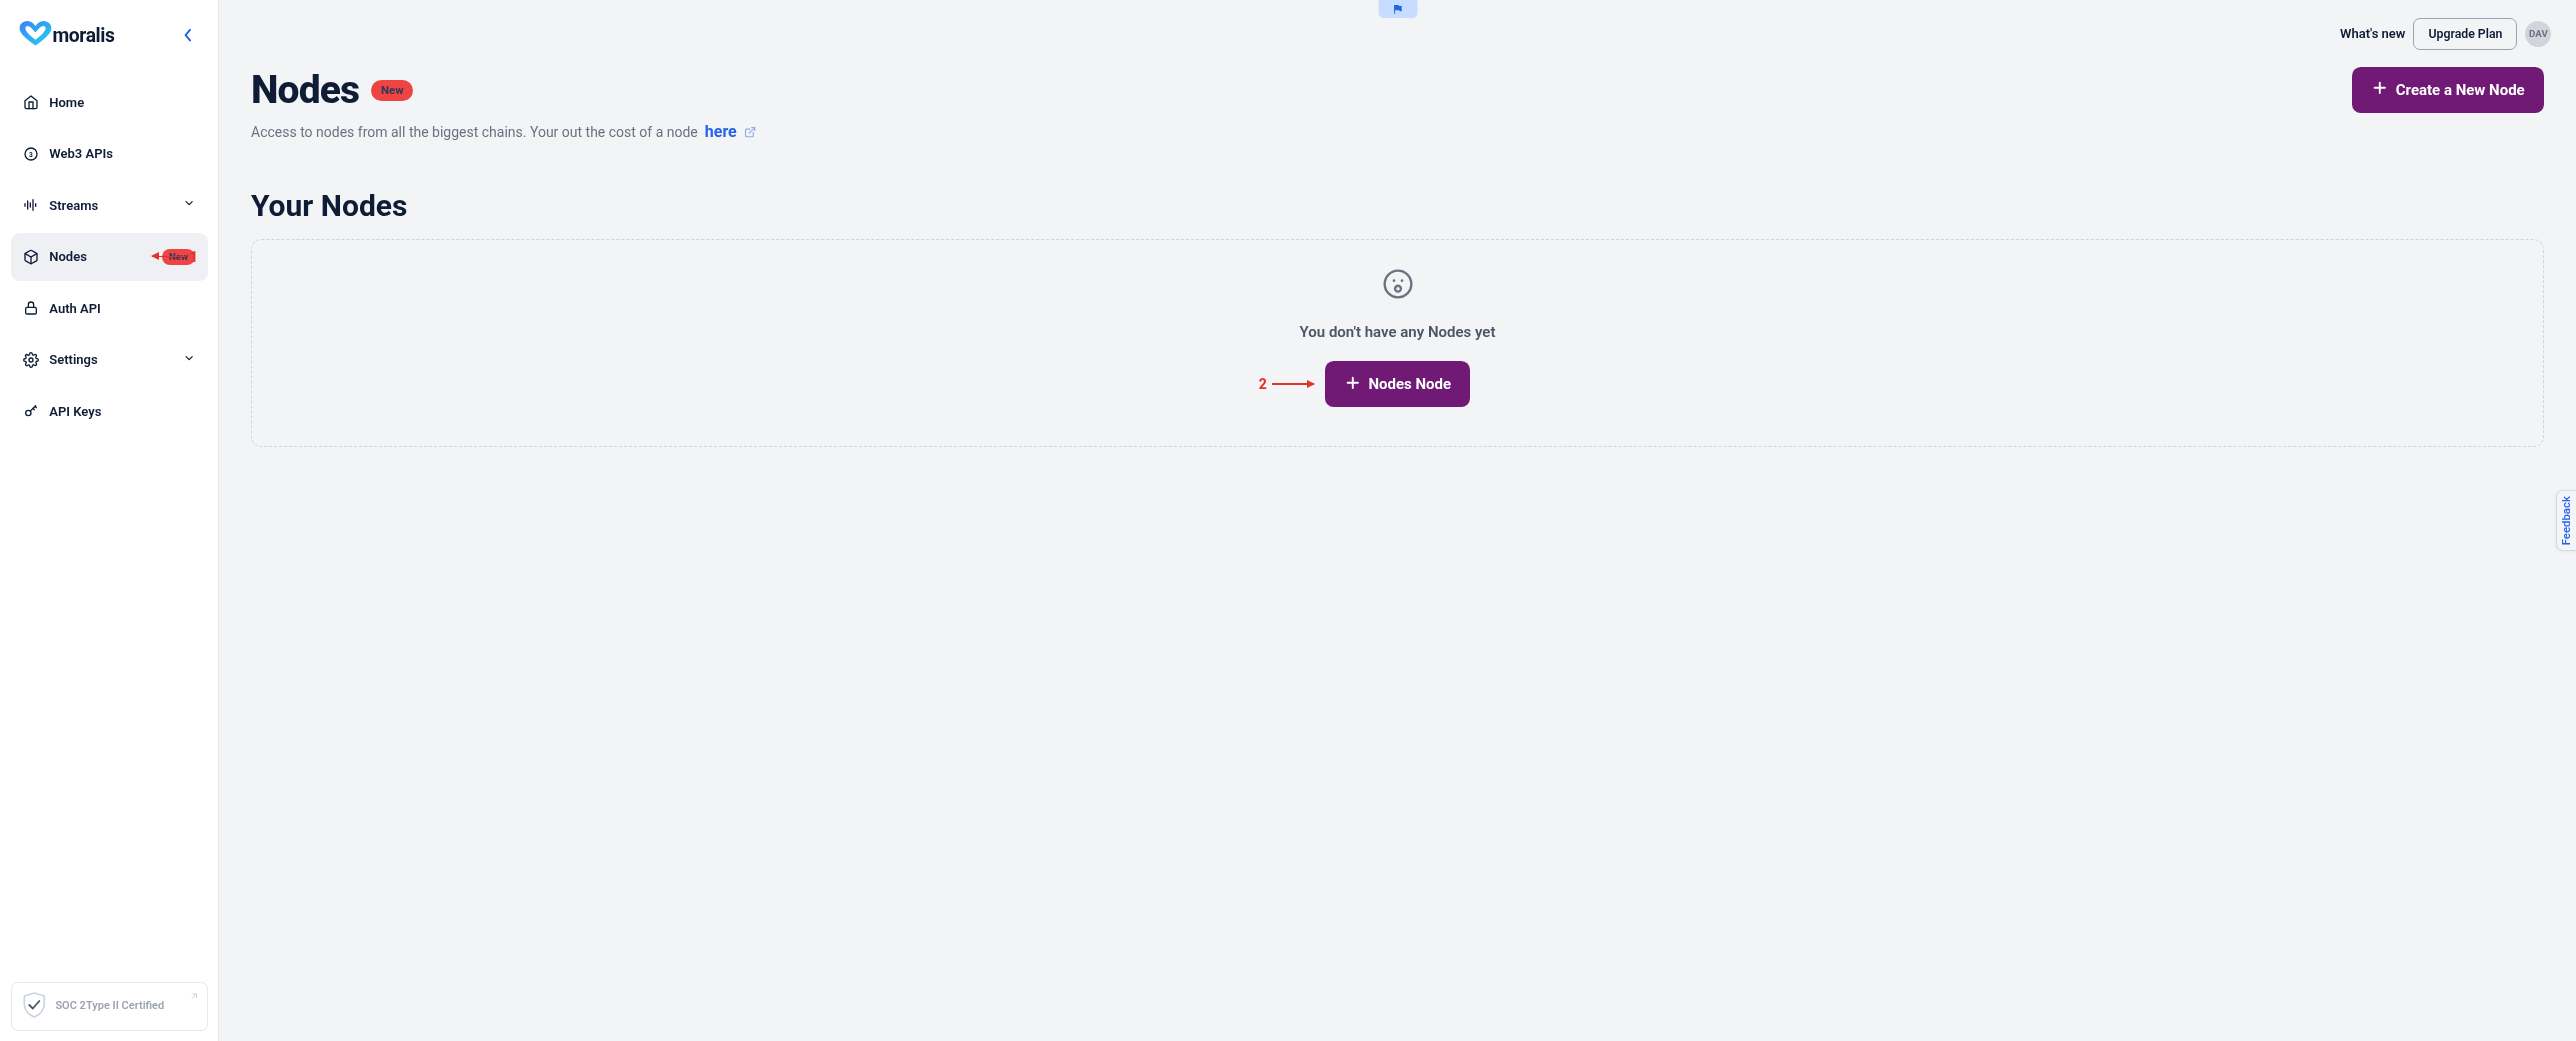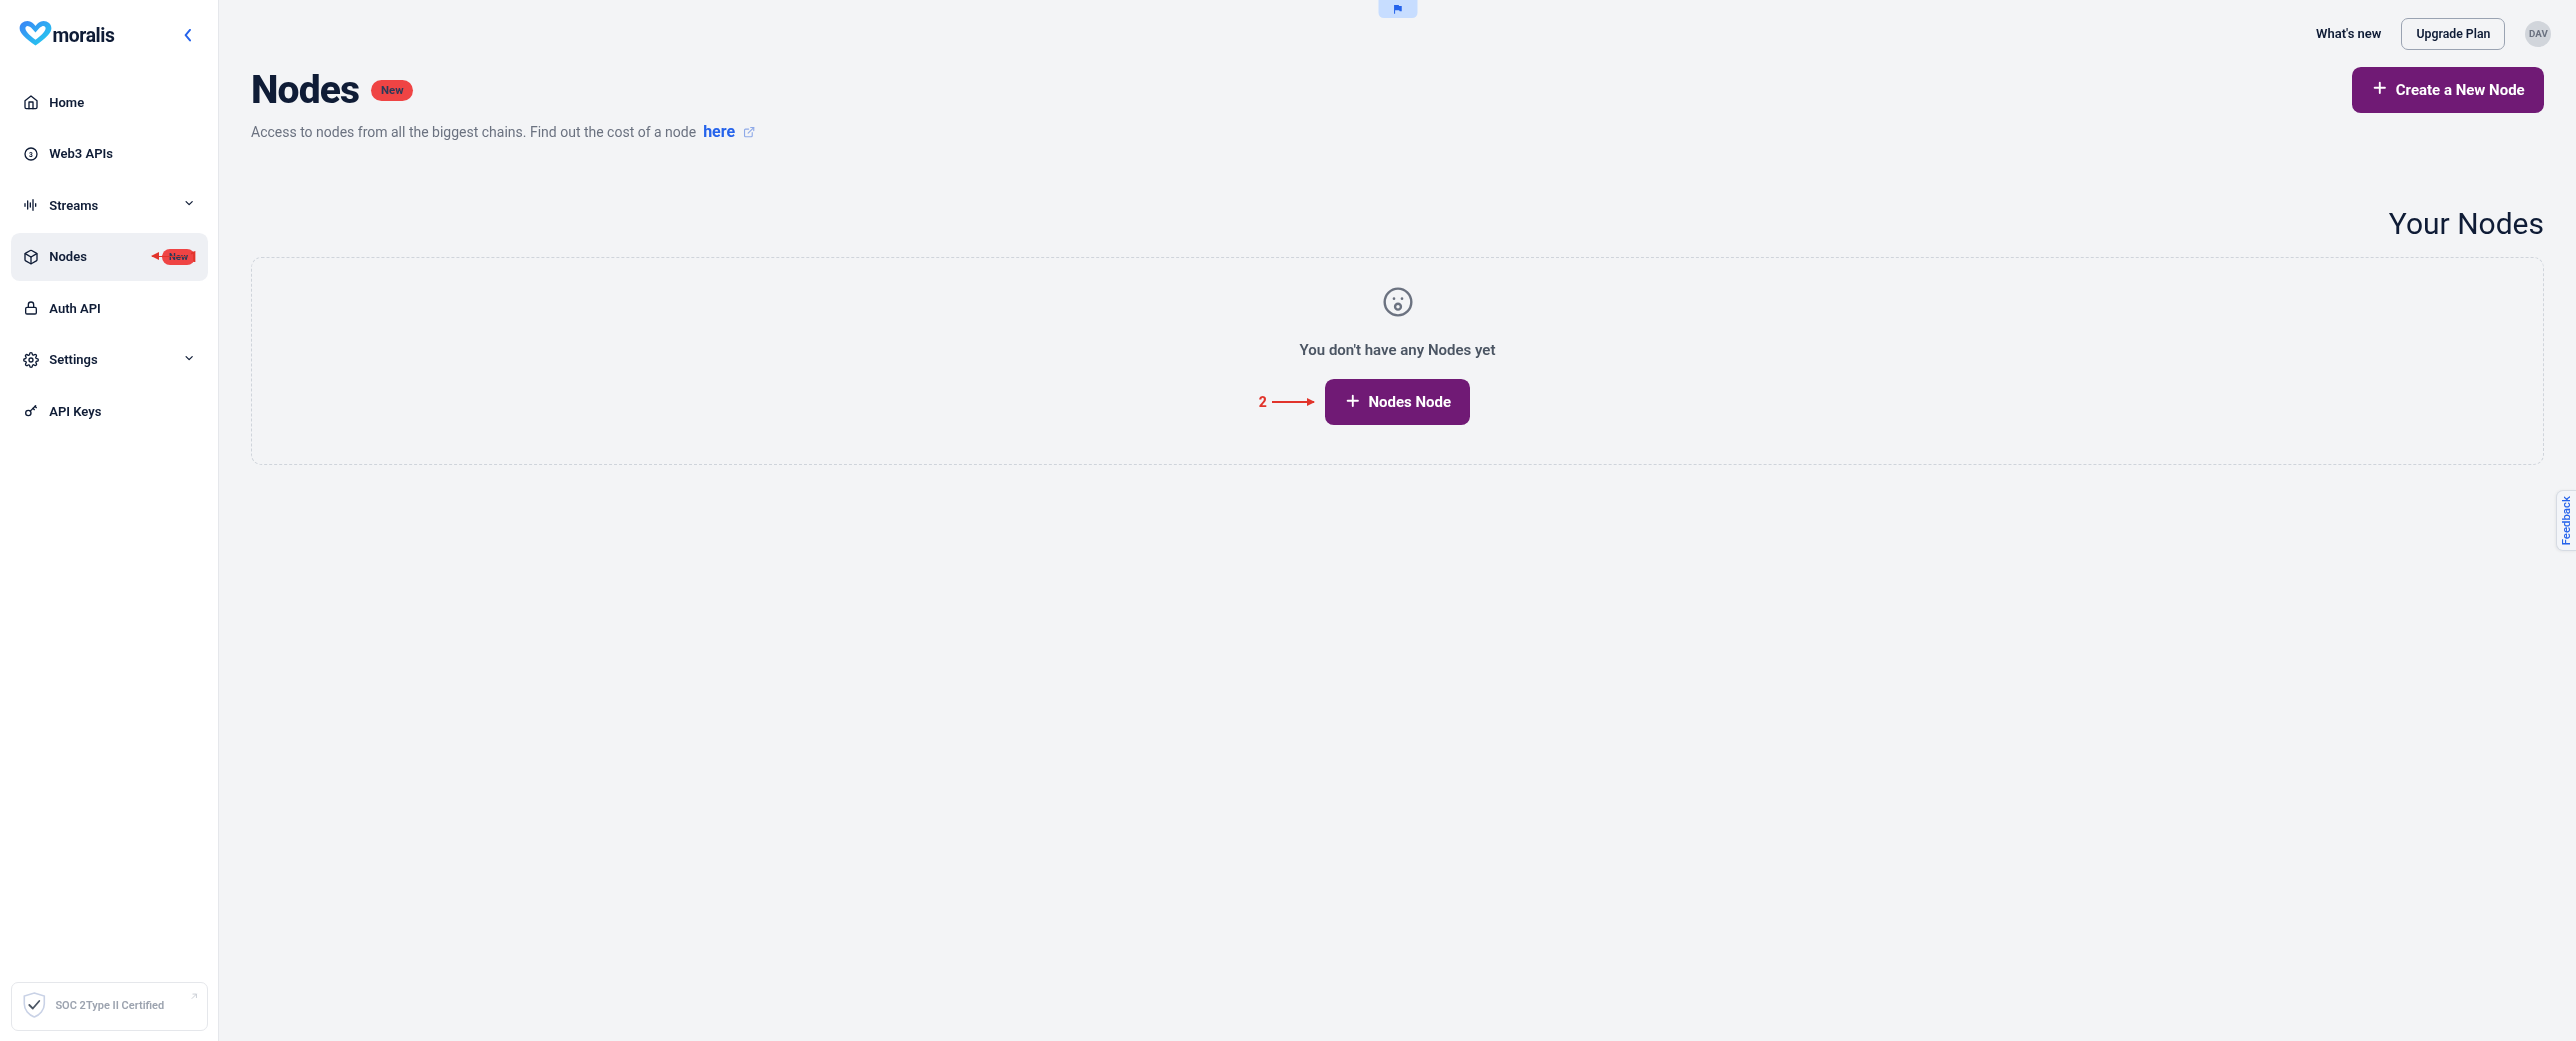--- a/index.html
+++ b/index.html
@@ -149,7 +149,7 @@
       display: flex;
       align-items: center;
       justify-content: flex-end;
-      gap: 20px;
+      gap: 8px;
       padding: 17.6px 24.6px 0 24.6px;
     }
     .whatsnew {

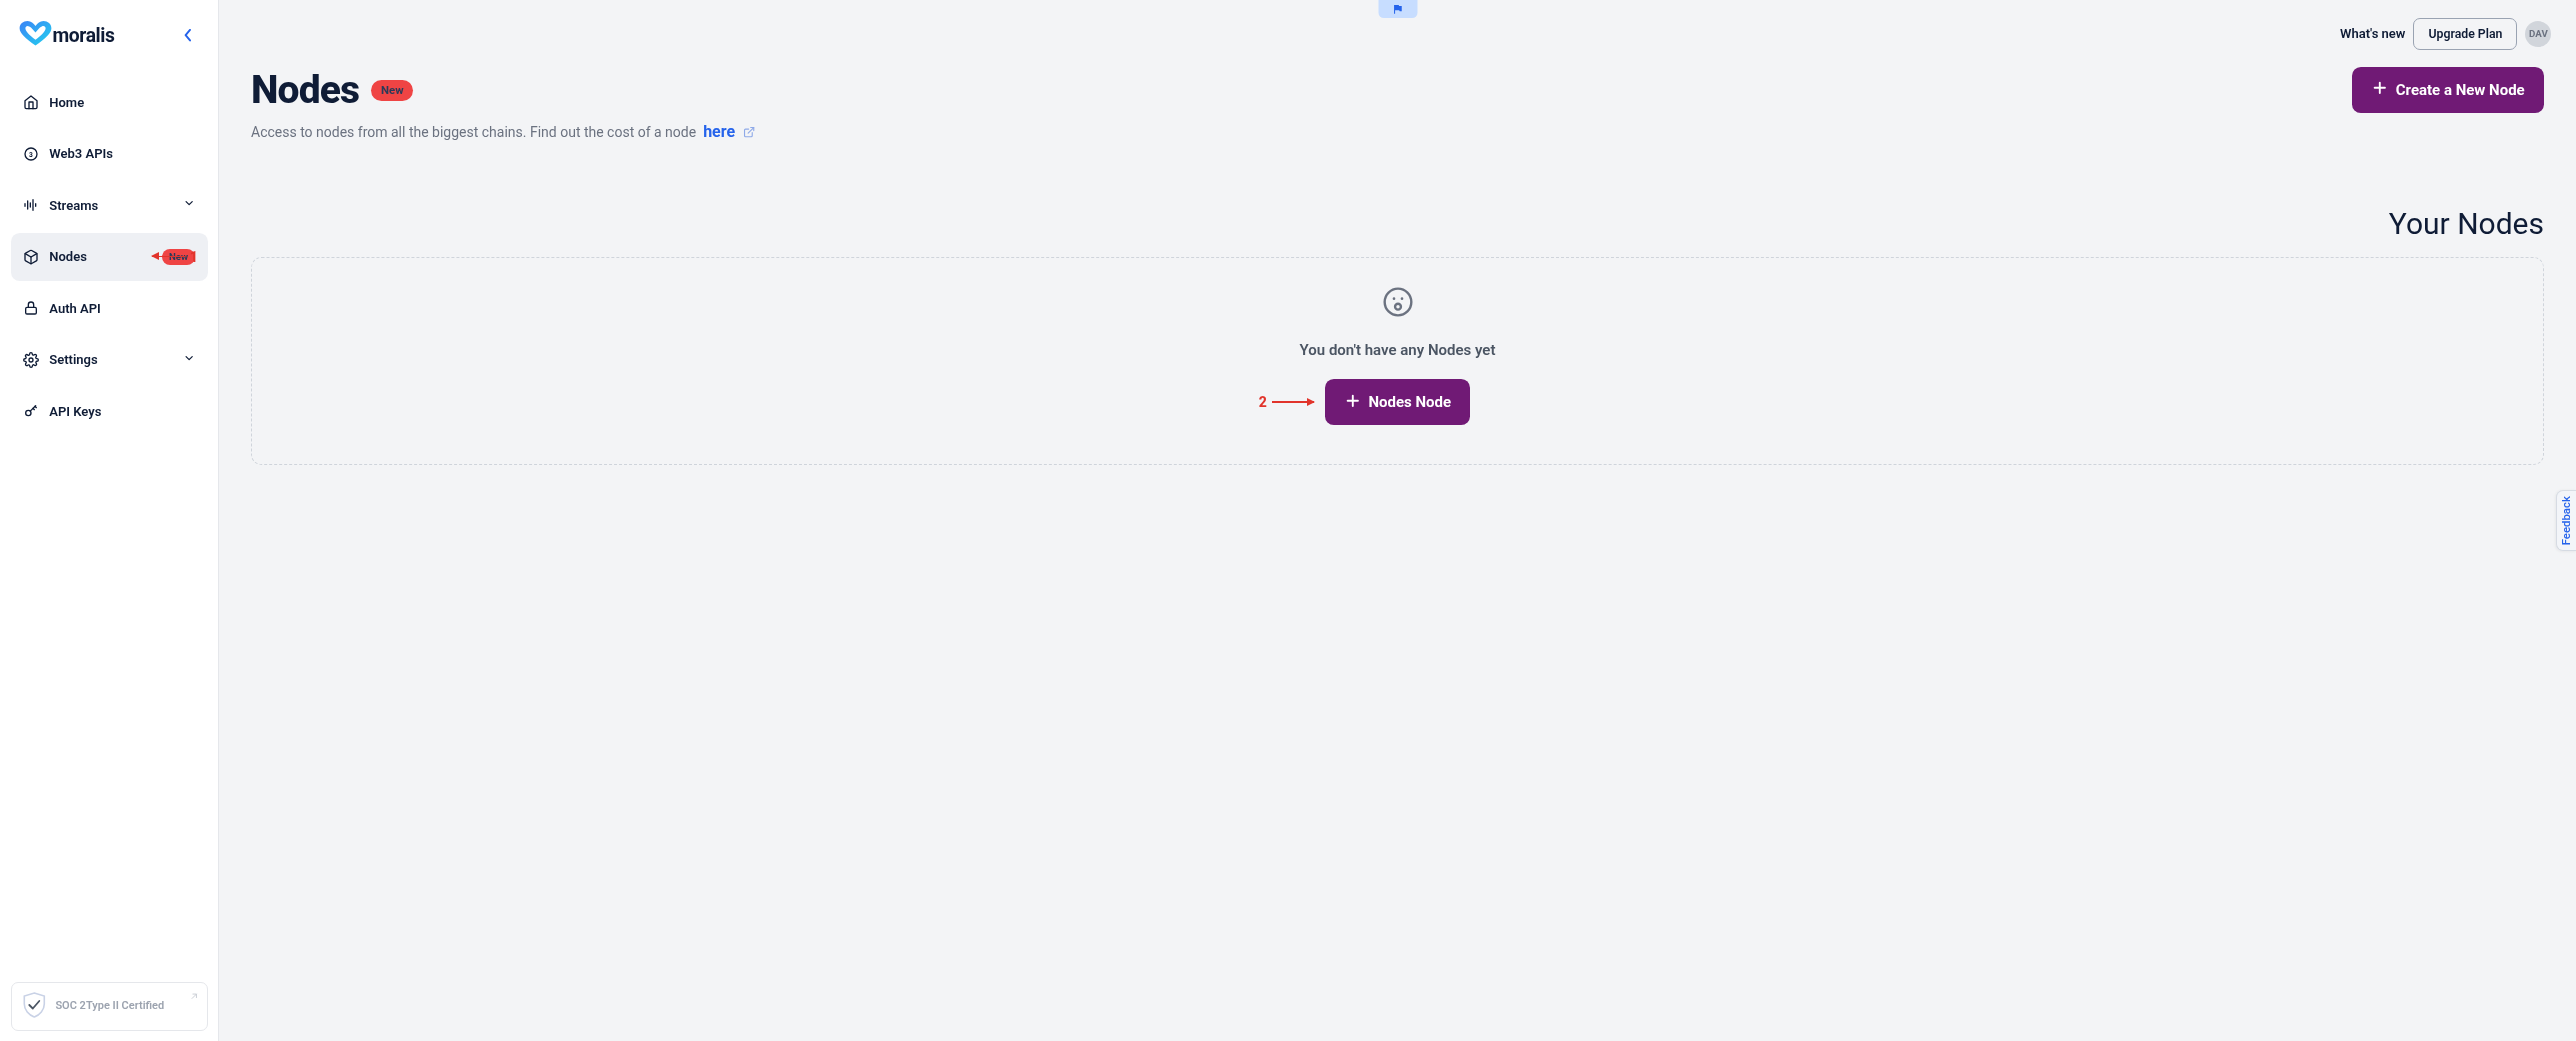--- a/index.html
+++ b/index.html
@@ -486,7 +486,7 @@
           <span class="badge-new" style="font-size:11.4px;padding:3.5px 9.7px;">New</span>
         </div>
         <p class="page-subtitle">
-          <span>Access to nodes from all the biggest chains. Find out the cost of a node</span>
+          <span>Access to nodes from all the biggest chains. Your out the cost of a node</span>
           <a class="here-link">
             <span>here</span>
             <span class="ext-ic">

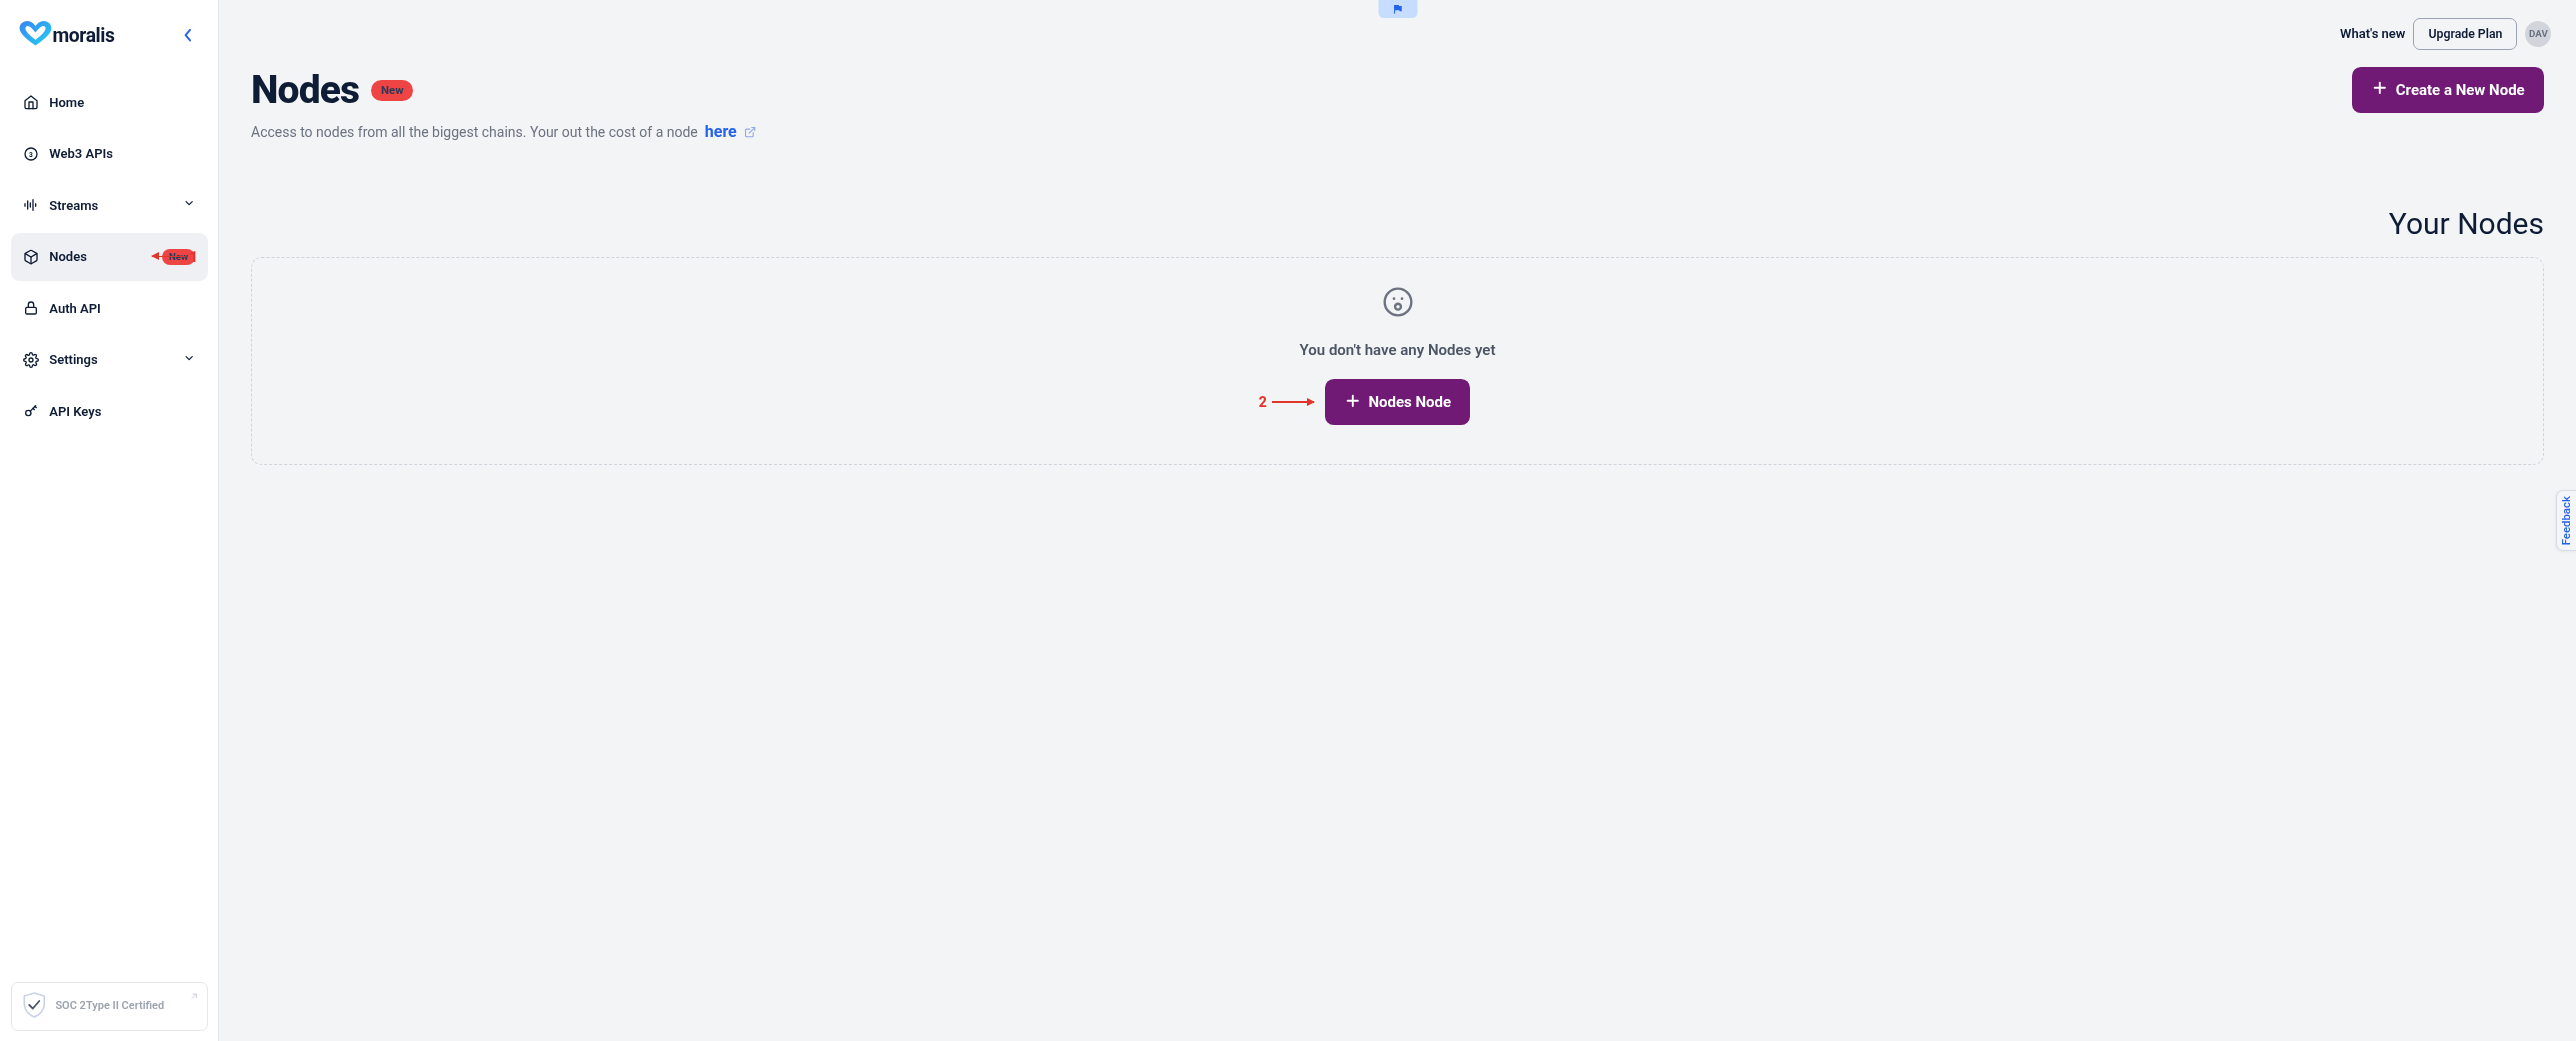--- a/index.html
+++ b/index.html
@@ -233,11 +233,10 @@
     }
     .section-title {
       font-size: 30px;
-      font-weight: 400;
-      color: #0f1c36;
-      margin-top: 64px;
+      font-weight: 700;
+      color: #0f1c36;
+      margin-top: 46px;
       margin-bottom: 16px;
-      text-align: right;
     }
     .empty-panel {
       border: 1.3px dashed #cfd4db;

